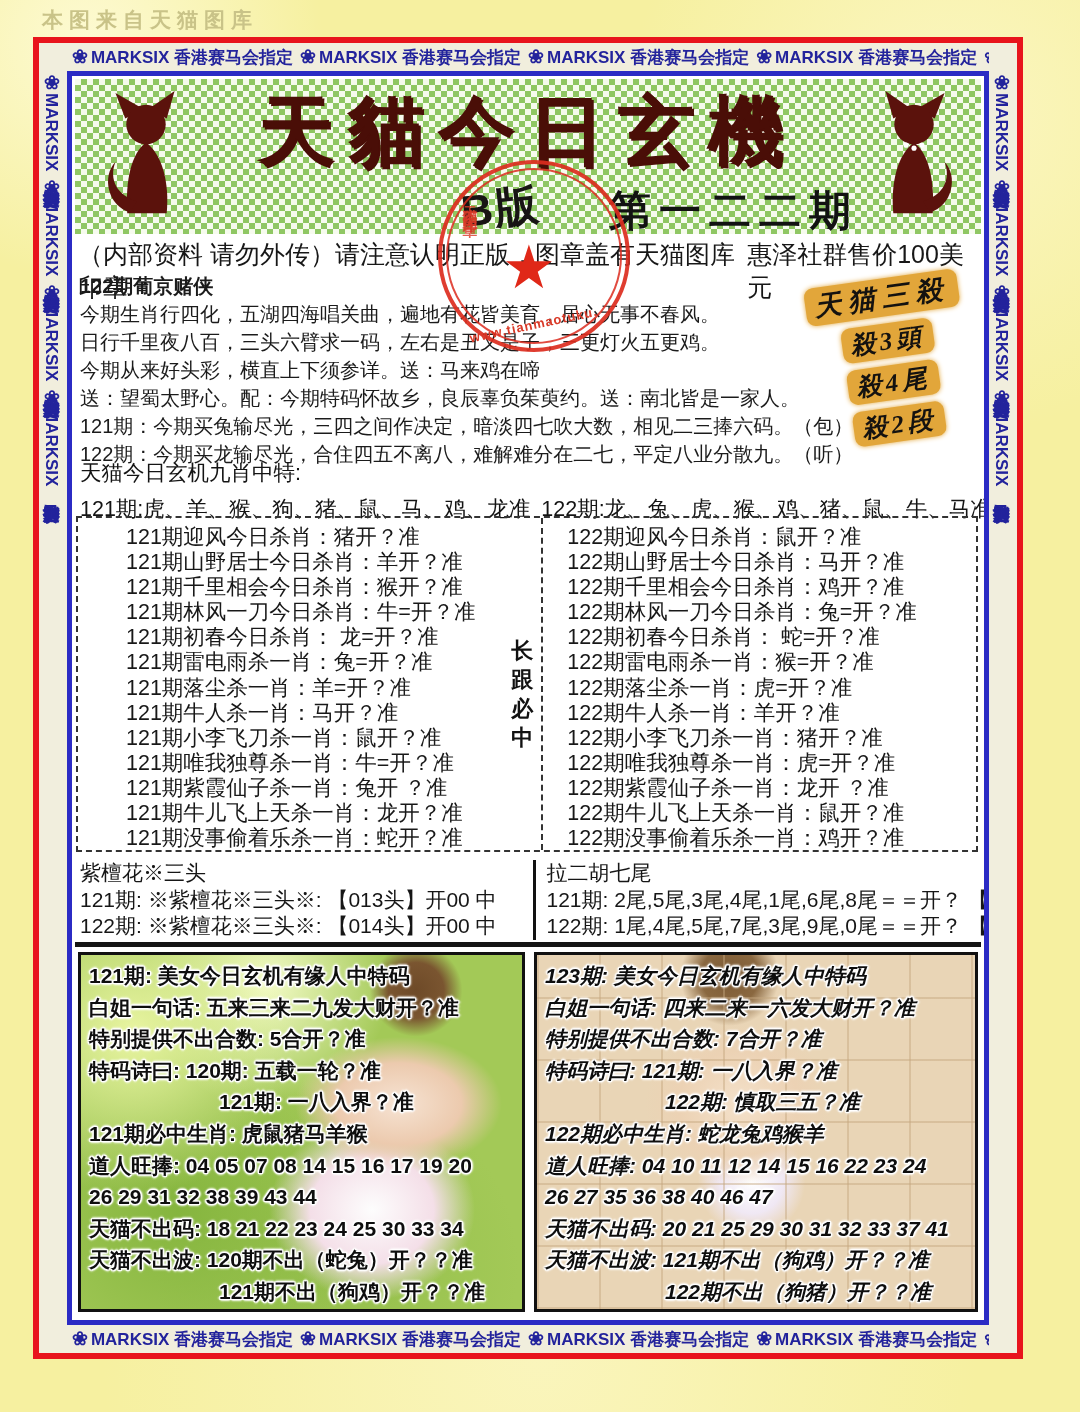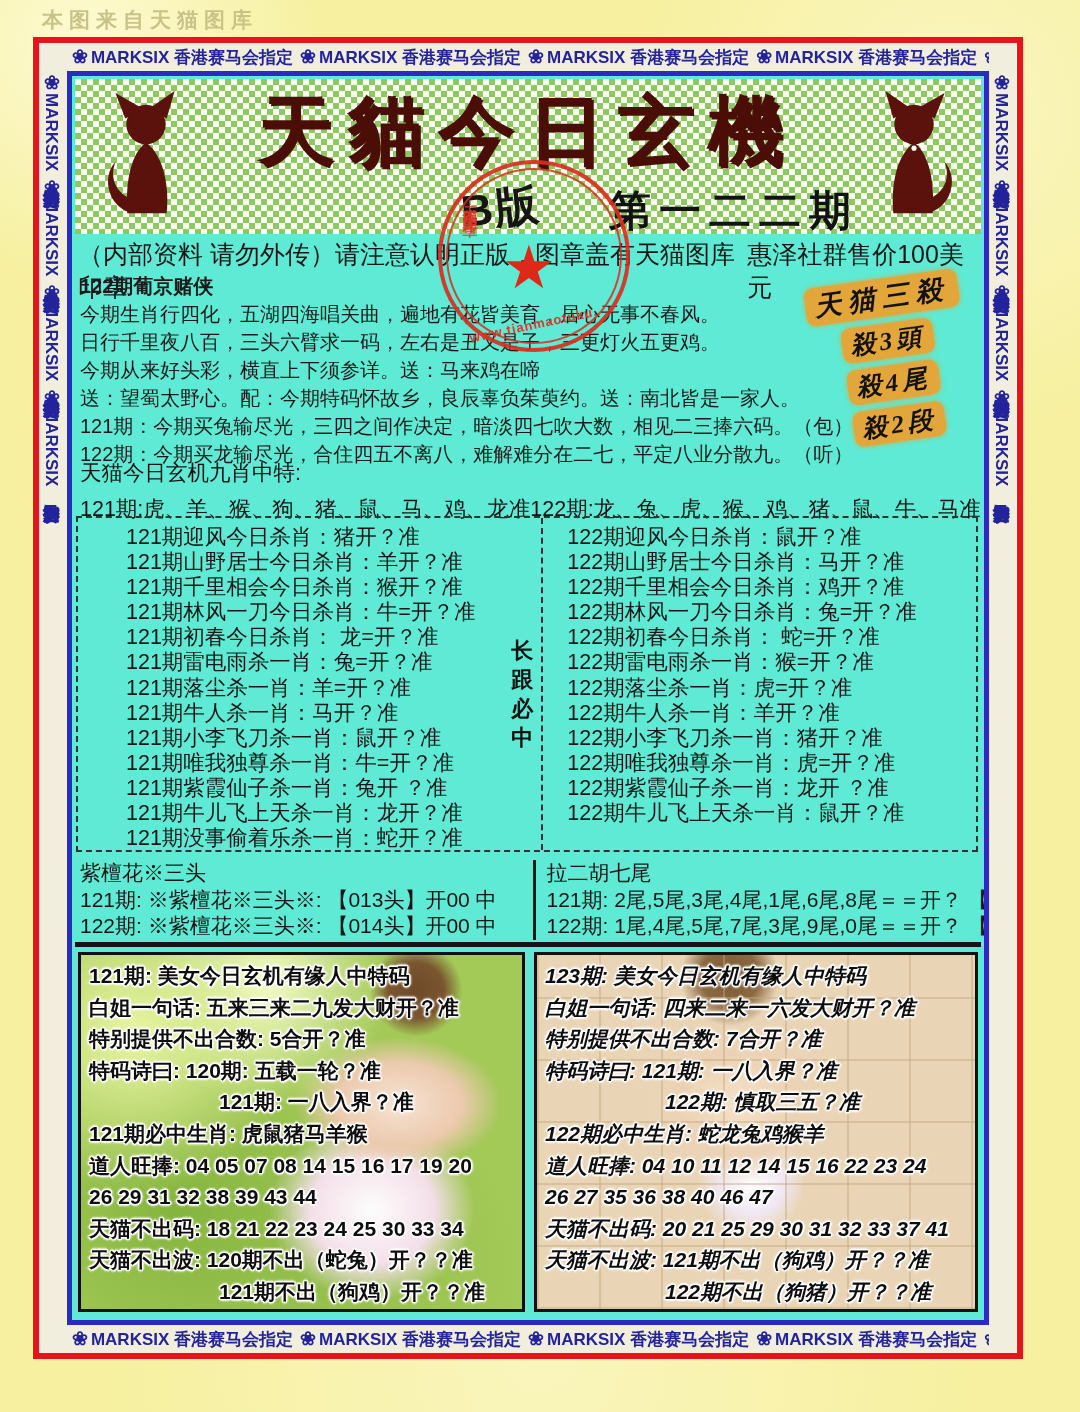--- a/index.html
+++ b/index.html
@@ -23,7 +23,7 @@
   .strip-left{left:0;}
   .strip-right{right:0;}
   
-  .main{position:absolute;inset:28px;border:5px solid #2b2bc4;background:#5eead4;
+  .main{position:absolute;inset:28px;border:5px solid #2b2bc4;background:#ffffff;
         box-sizing:border-box;overflow:hidden;padding-left:40px;}
   
   .header{position:absolute;left:3px;top:3px;right:3px;height:155px;

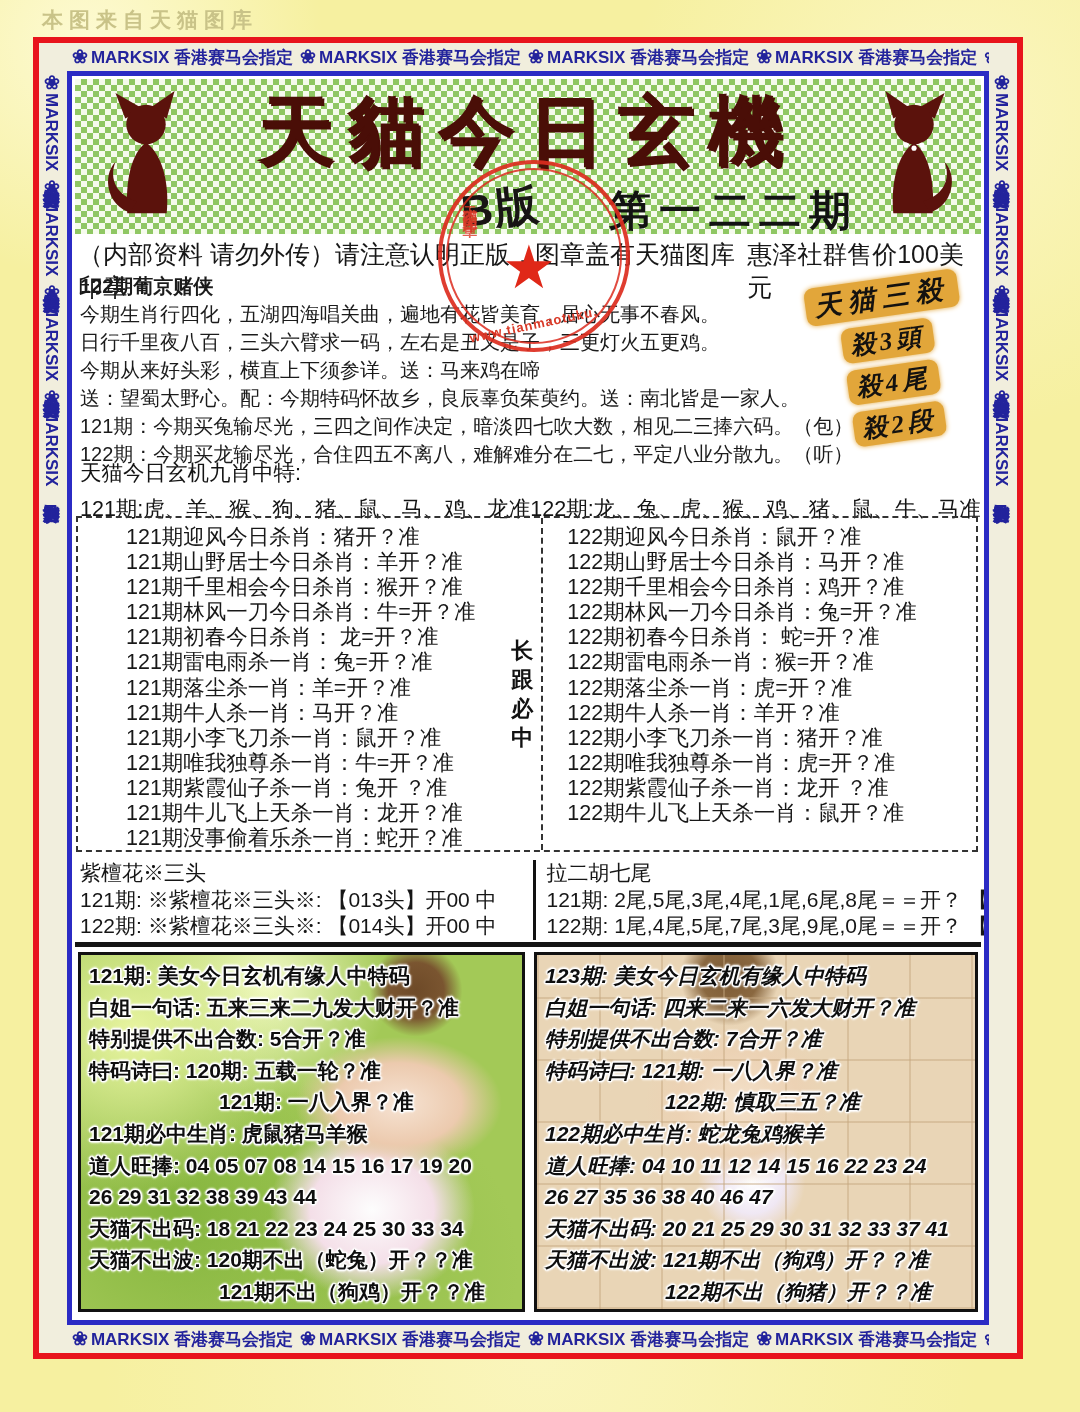--- a/index.html
+++ b/index.html
@@ -66,7 +66,7 @@
   
   .ninexiao{position:absolute;left:8px;right:6px;top:382px;font-size:21.5px;color:#141414;}
   .ninexiao .nx-title{margin-bottom:7px;}
-  .nx-row{display:flex;white-space:nowrap;}
+  .nx-row{display:flex;white-space:nowrap;gap:11px;}
   .nx-left{width:472px;}
   
   .killbox{position:absolute;left:4px;right:6px;top:440px;height:336px;

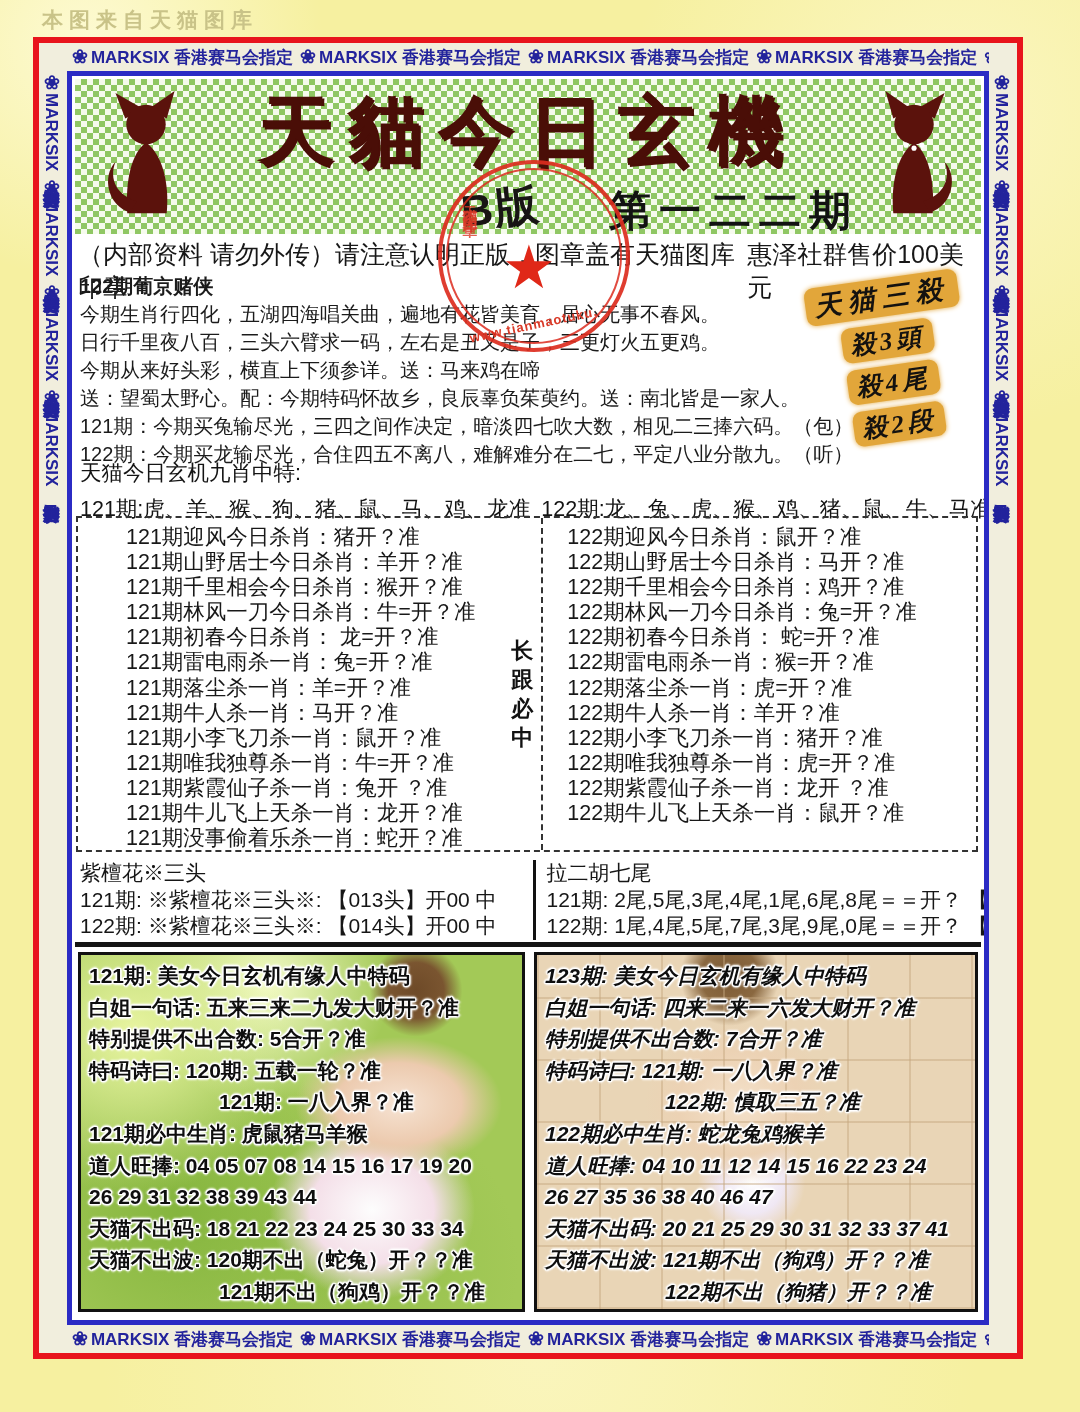--- a/index.html
+++ b/index.html
@@ -234,6 +234,7 @@
           <div>122期唯我独尊杀一肖：虎=开？准</div>
           <div>122期紫霞仙子杀一肖：龙开 ？准</div>
           <div>122期牛儿飞上天杀一肖：鼠开？准</div>
+          <div>122期没事偷着乐杀一肖：鸡开？准</div>
         </div>
       </div>
 

